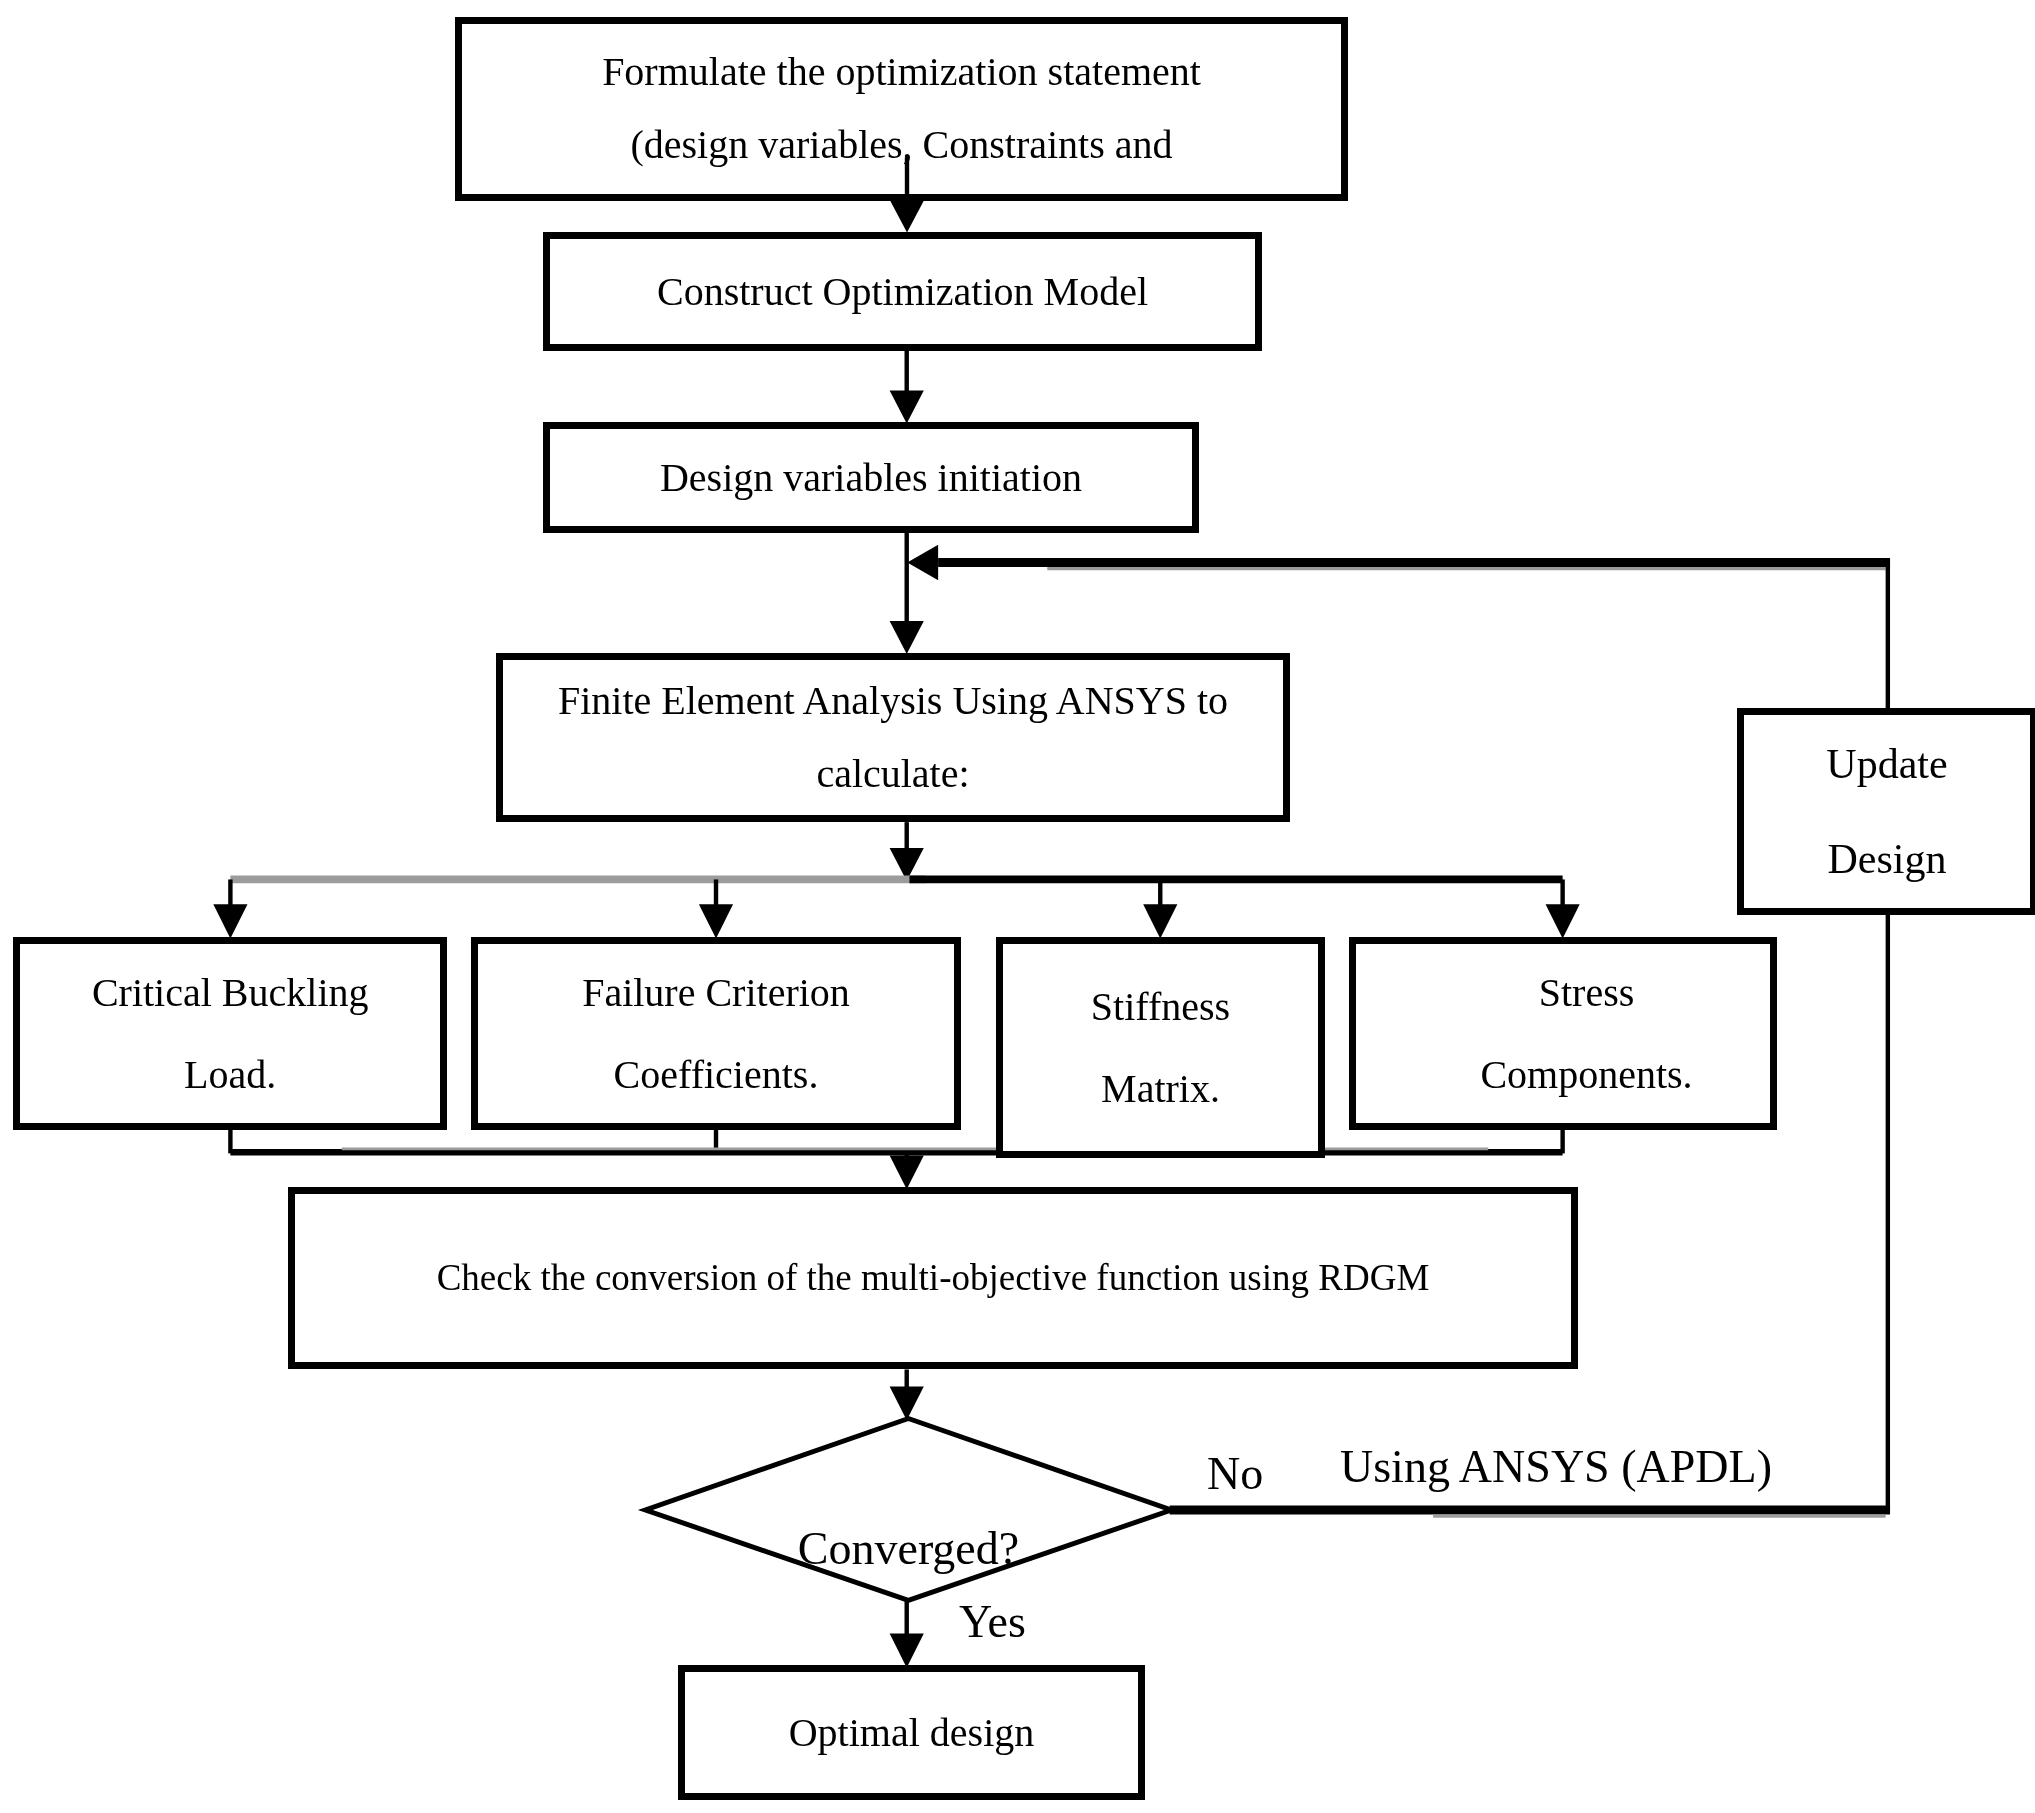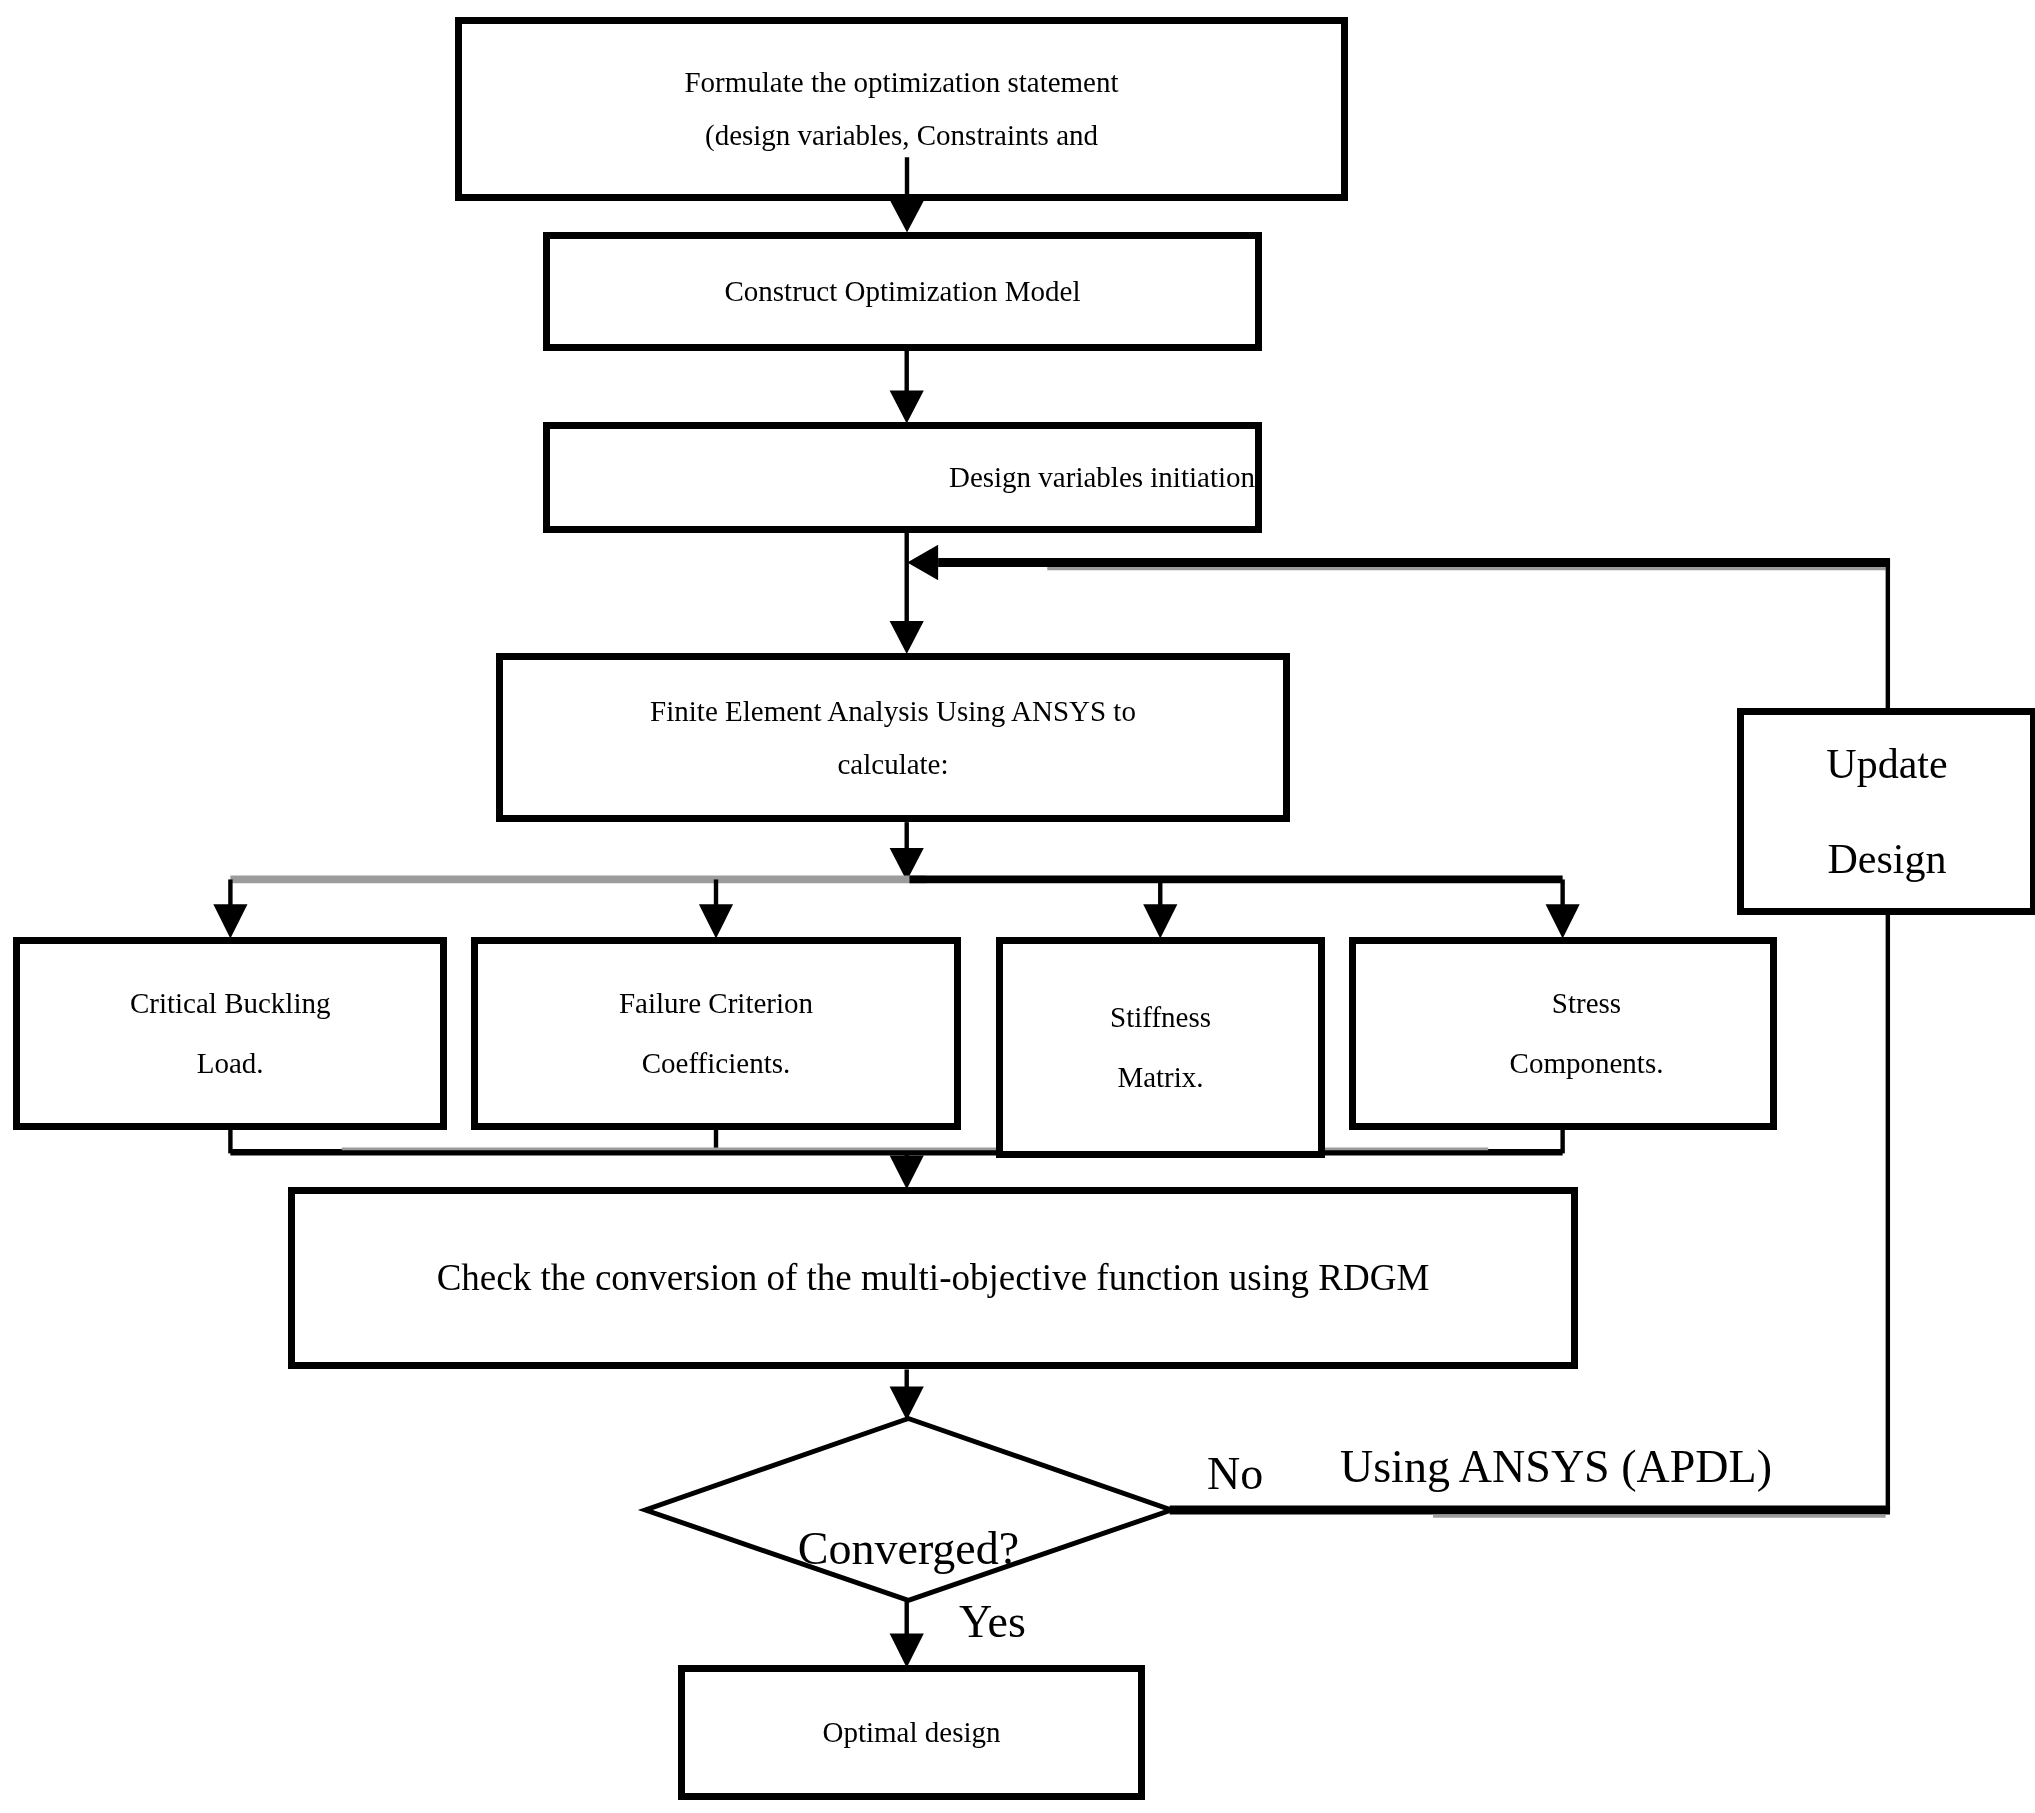--- a/index.html
+++ b/index.html
@@ -20,7 +20,7 @@
     display:flex;flex-direction:column;
     align-items:center;justify-content:center;
     text-align:center;
-    font-size:29px;
+    font-size:40px;
     z-index:2;
   }
   .box .ln{line-height:1.82;white-space:nowrap;}

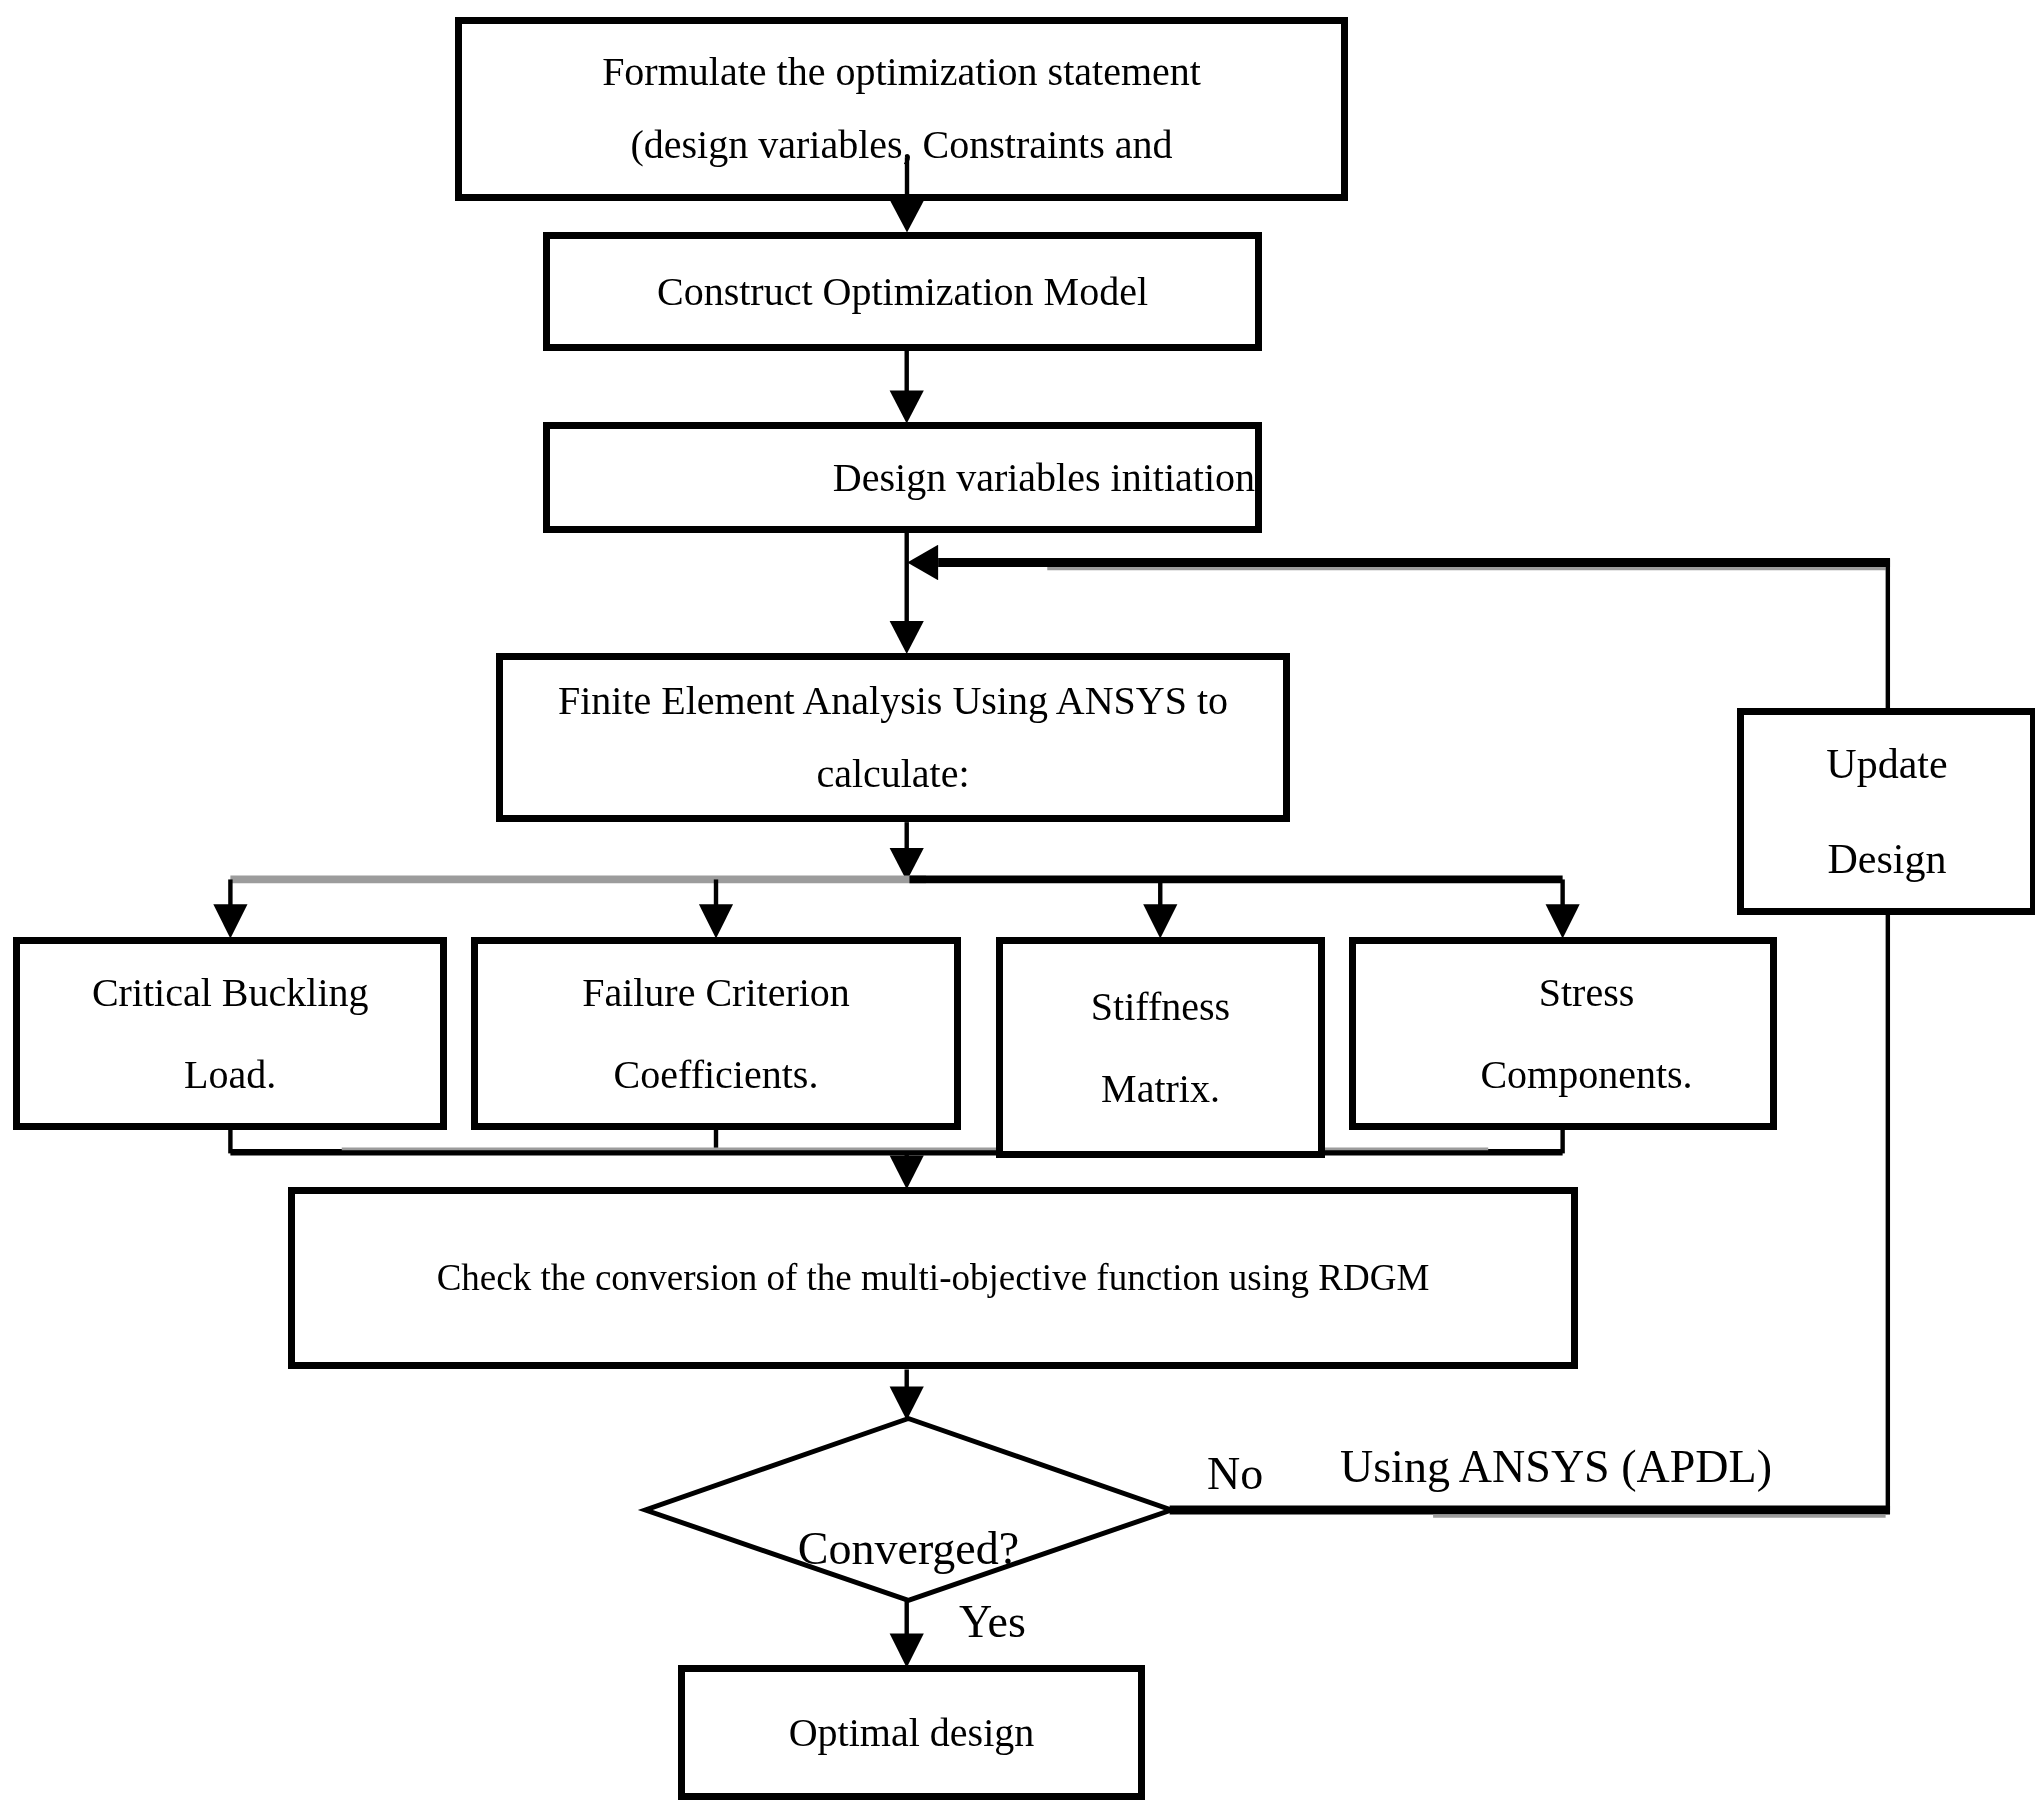--- a/index.html
+++ b/index.html
@@ -101,7 +101,7 @@
     <div>Construct Optimization Model</div>
   </div>
 
-  <div class="box single" id="b-init" style="left:543px;top:422px;width:719px;height:111px;align-items:flex-end;">
+  <div class="box single" id="b-init" style="left:543px;top:422px;width:656px;height:111px;">
     <div>Design variables initiation</div>
   </div>
 

